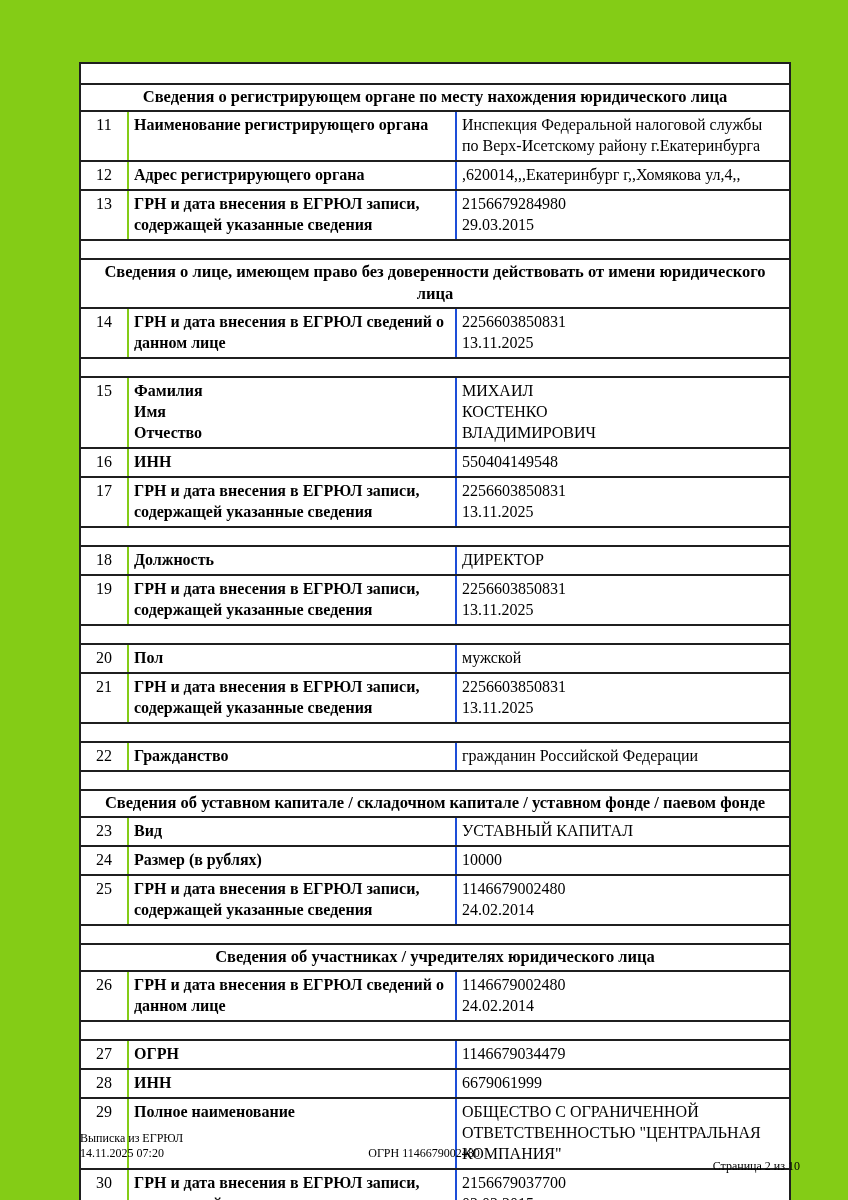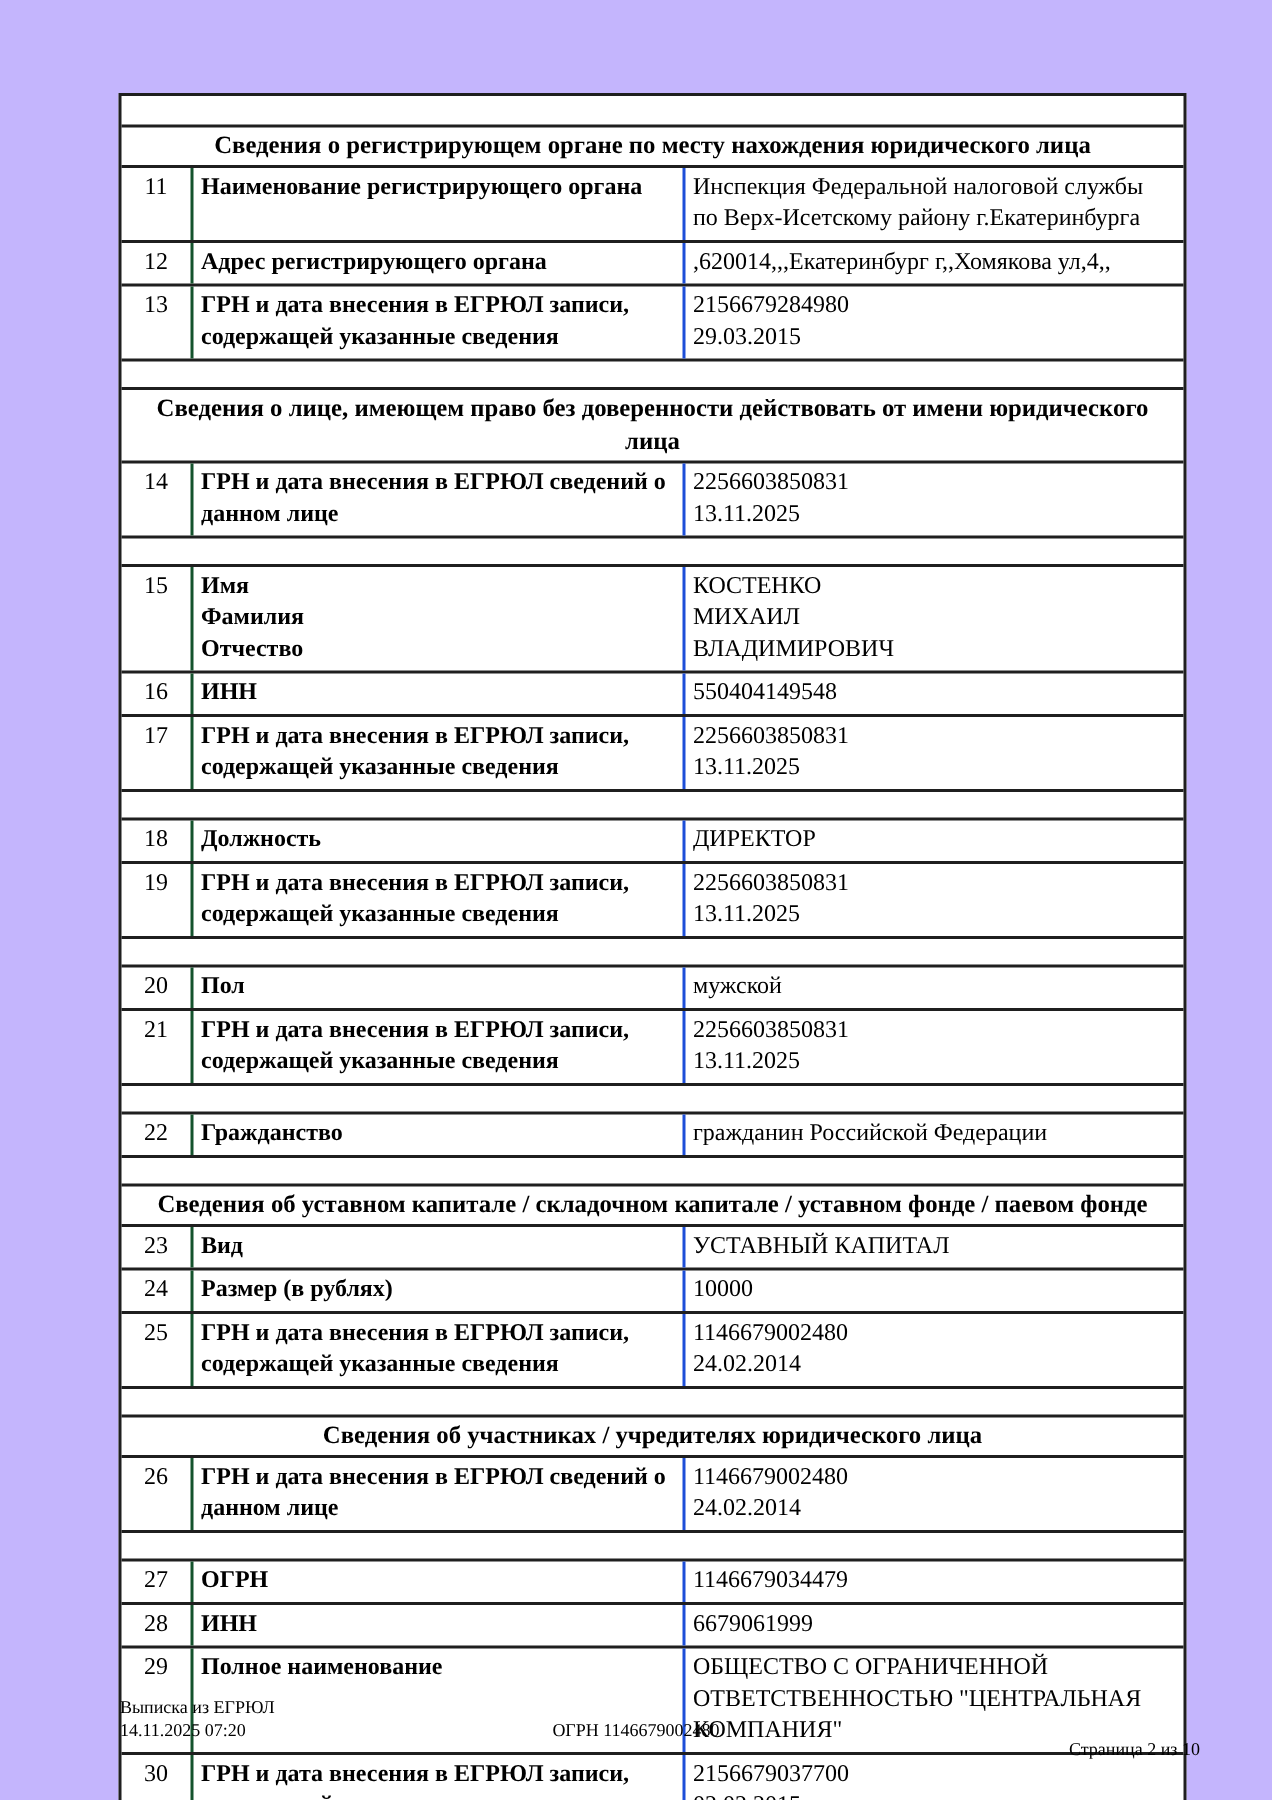--- a/index.html
+++ b/index.html
@@ -14,7 +14,7 @@
   .page {
     position: absolute; left: 0; top: 0;
     width: 848px; height: 1200px;
-    background: #c4b5fd;
+    background: #84cc16;
   }
   .doc-table {
     position: absolute;

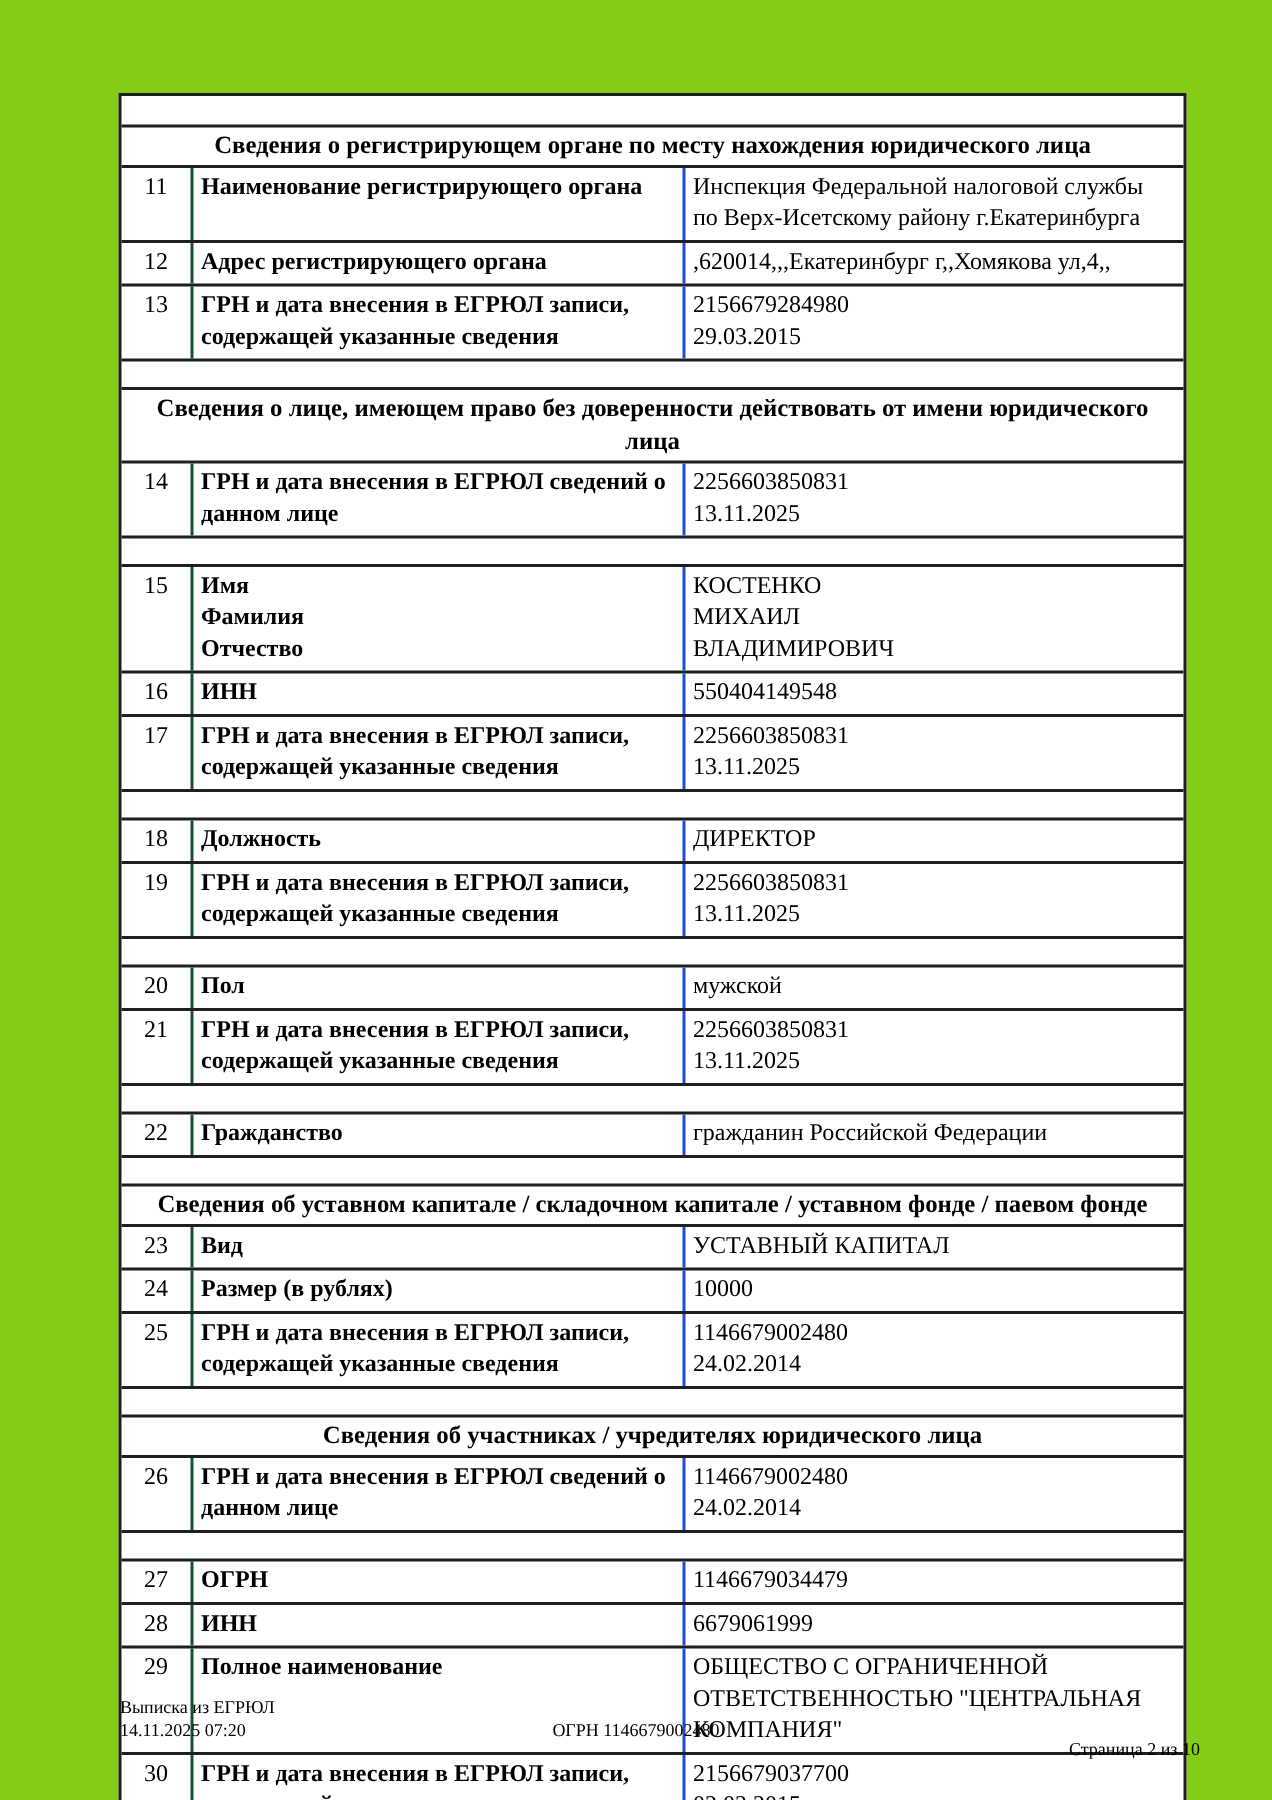--- a/index.html
+++ b/index.html
@@ -43,7 +43,7 @@
   .cell-num {
     width: 48px;
     flex: 0 0 48px;
-    border-right: 2px solid #14532d;
+    border-right: 2px solid #84cc16;
     text-align: center;
     padding: 2px 2px;
   }

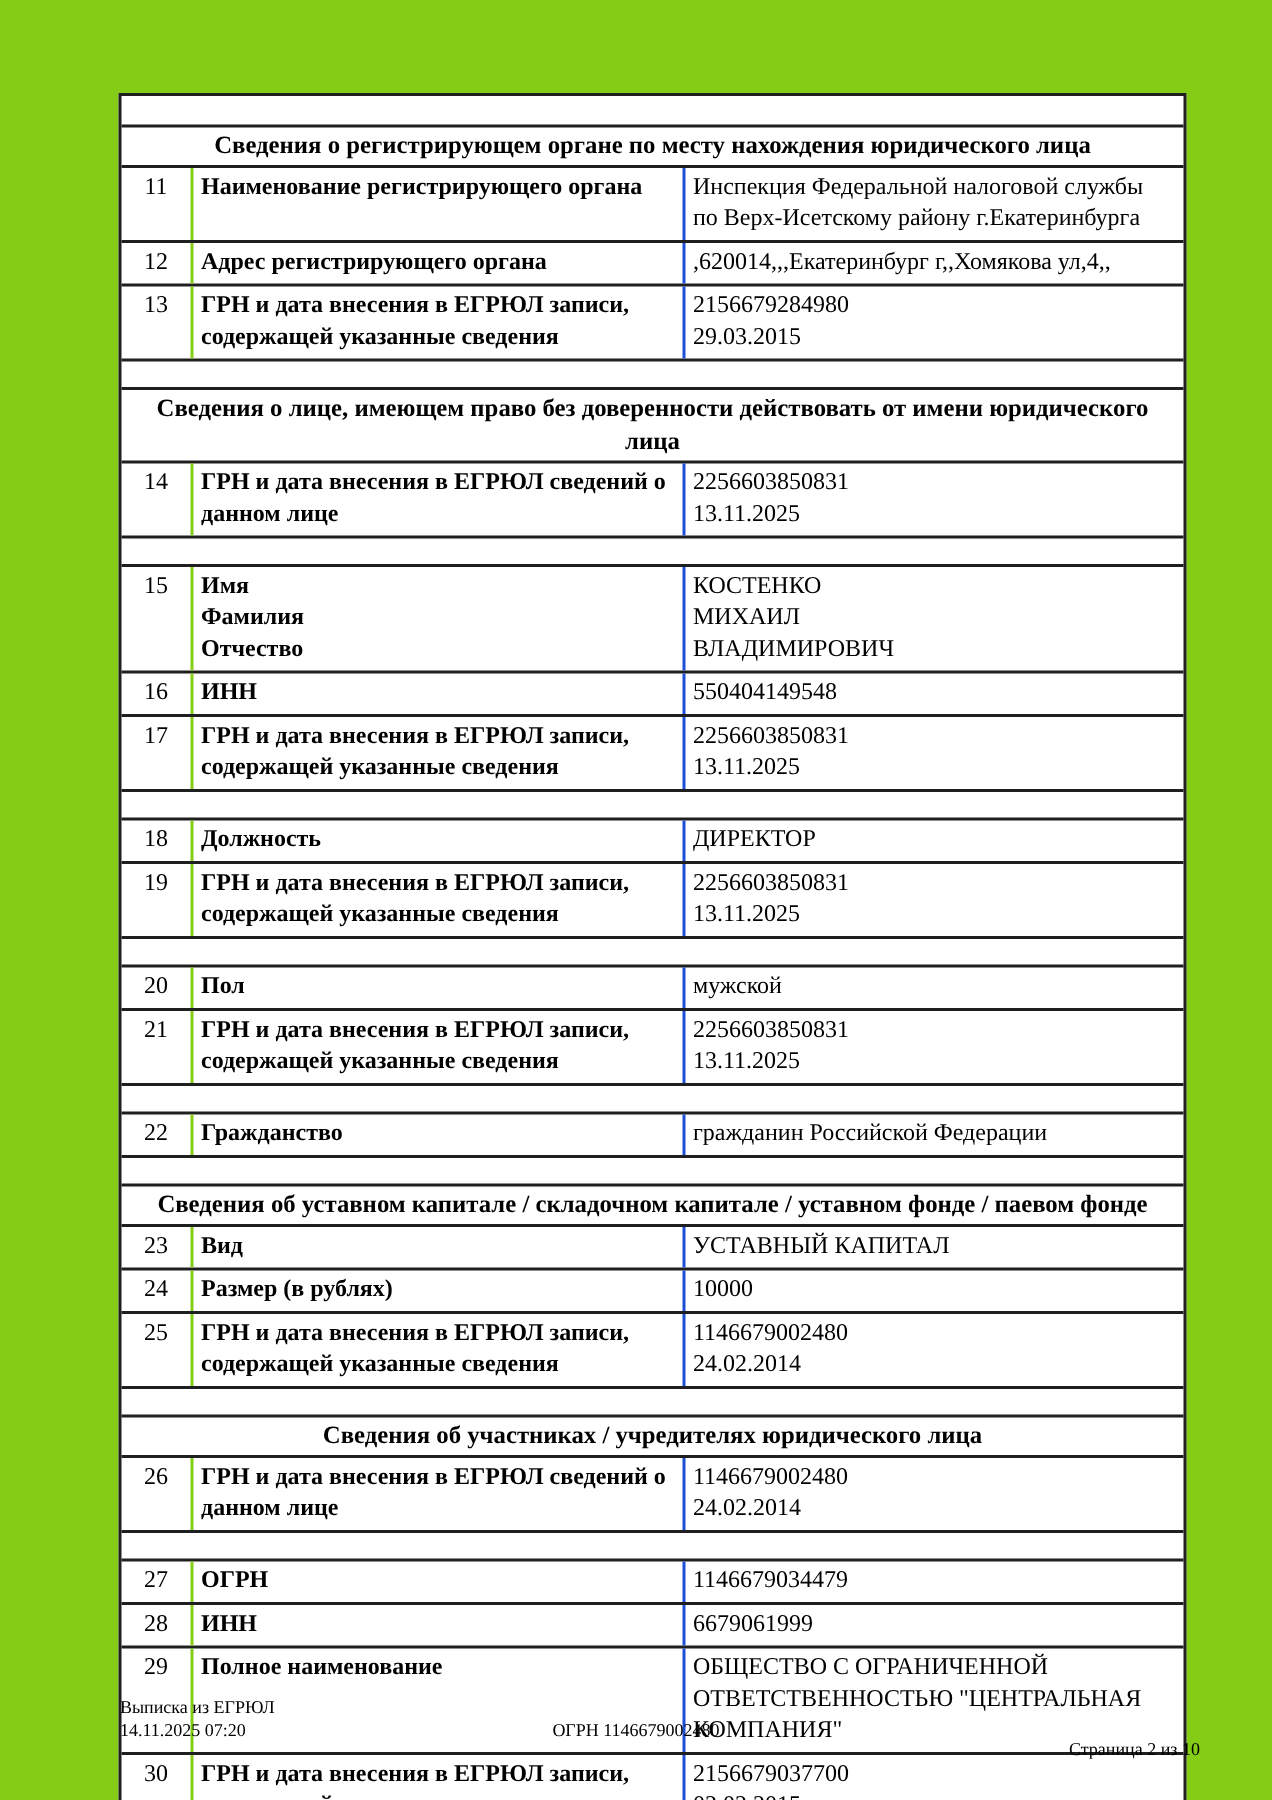--- a/index.html
+++ b/index.html
@@ -113,8 +113,8 @@
       <div class="t-row">
         <div class="cell-num">15</div>
         <div class="cell-label">
+          <div>Фамилия</div>
           <div>Имя</div>
-          <div>Фамилия</div>
           <div>Отчество</div>
         </div>
         <div class="cell-value">

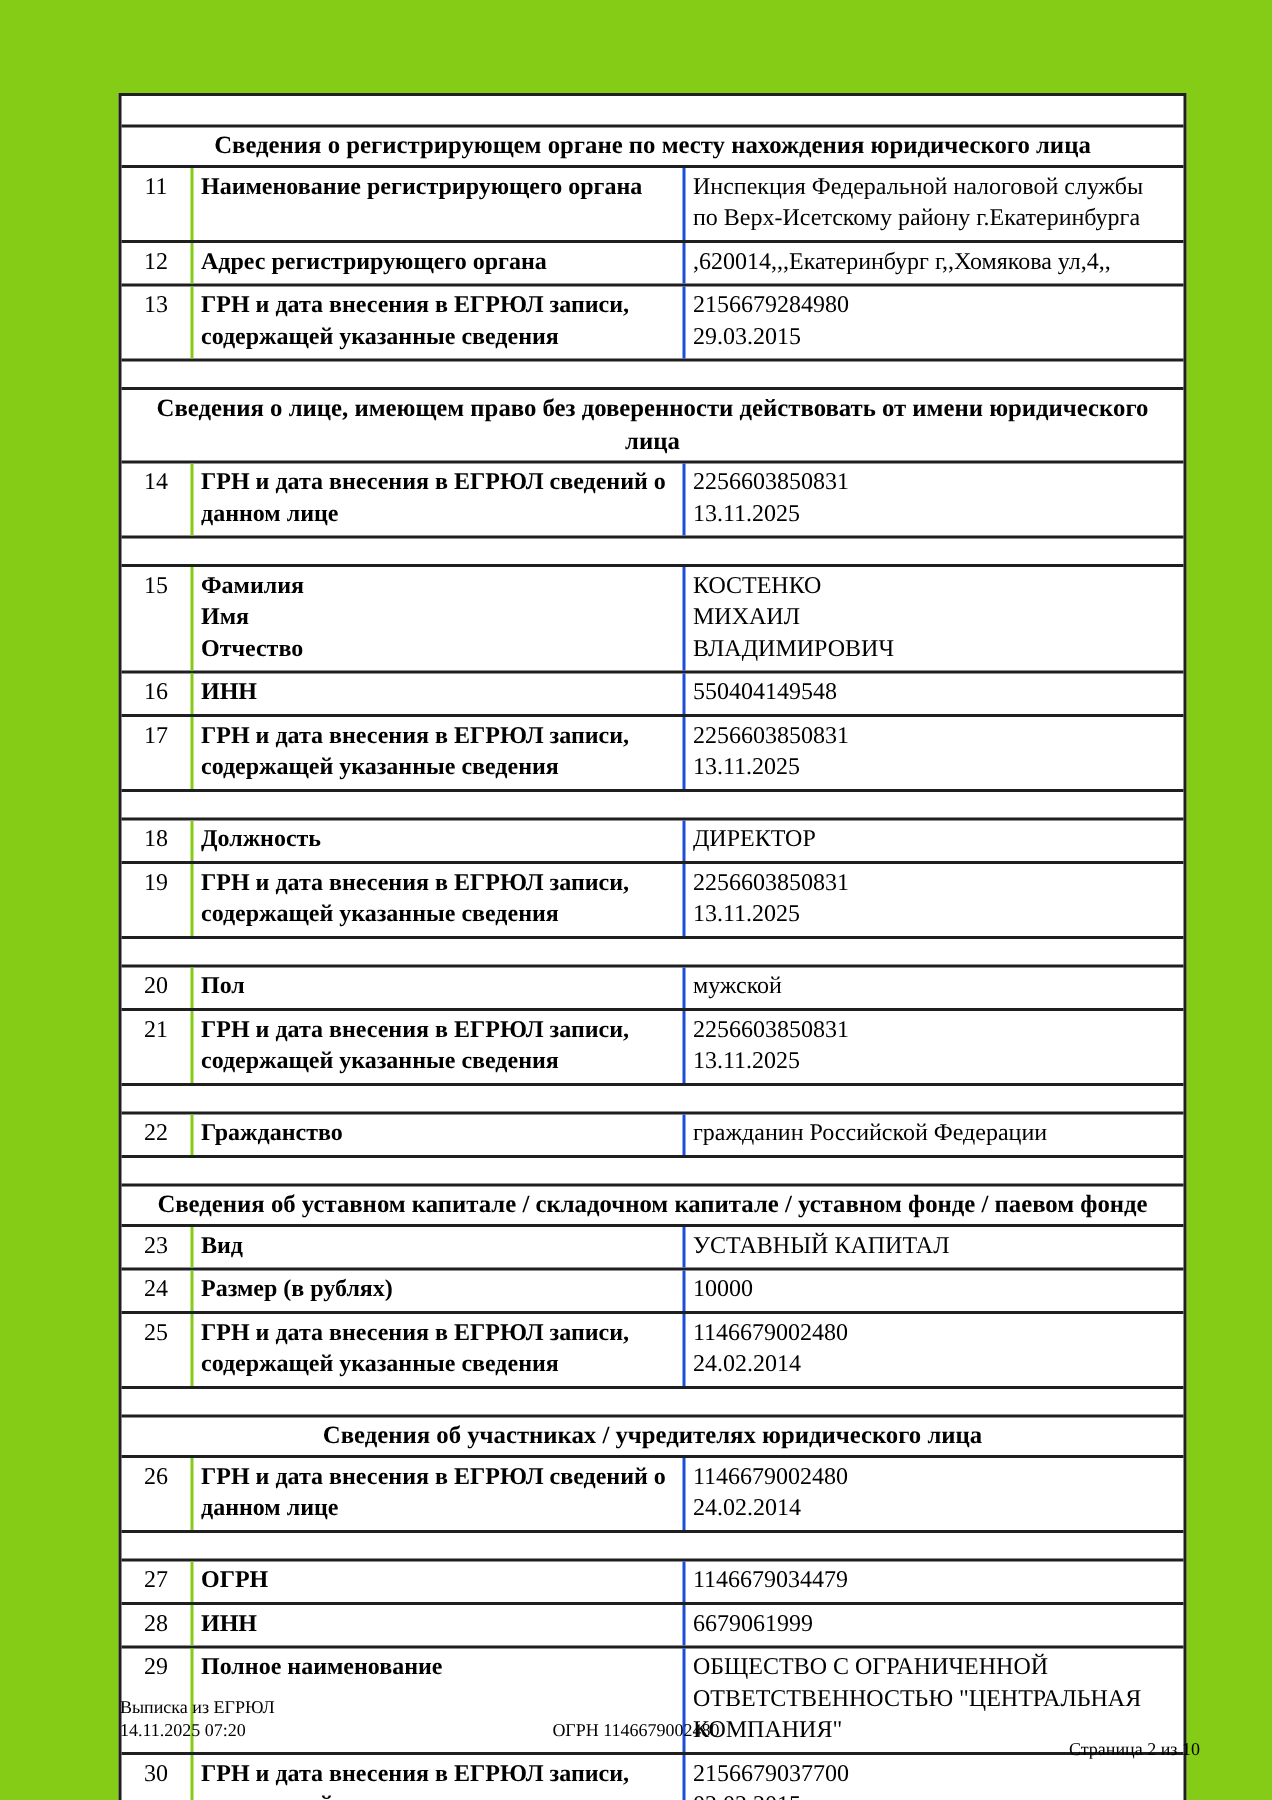--- a/index.html
+++ b/index.html
@@ -118,8 +118,8 @@
           <div>Отчество</div>
         </div>
         <div class="cell-value">
+          <div>МИХАИЛ</div>
           <div>КОСТЕНКО</div>
-          <div>МИХАИЛ</div>
           <div>ВЛАДИМИРОВИЧ</div>
         </div>
       </div>

